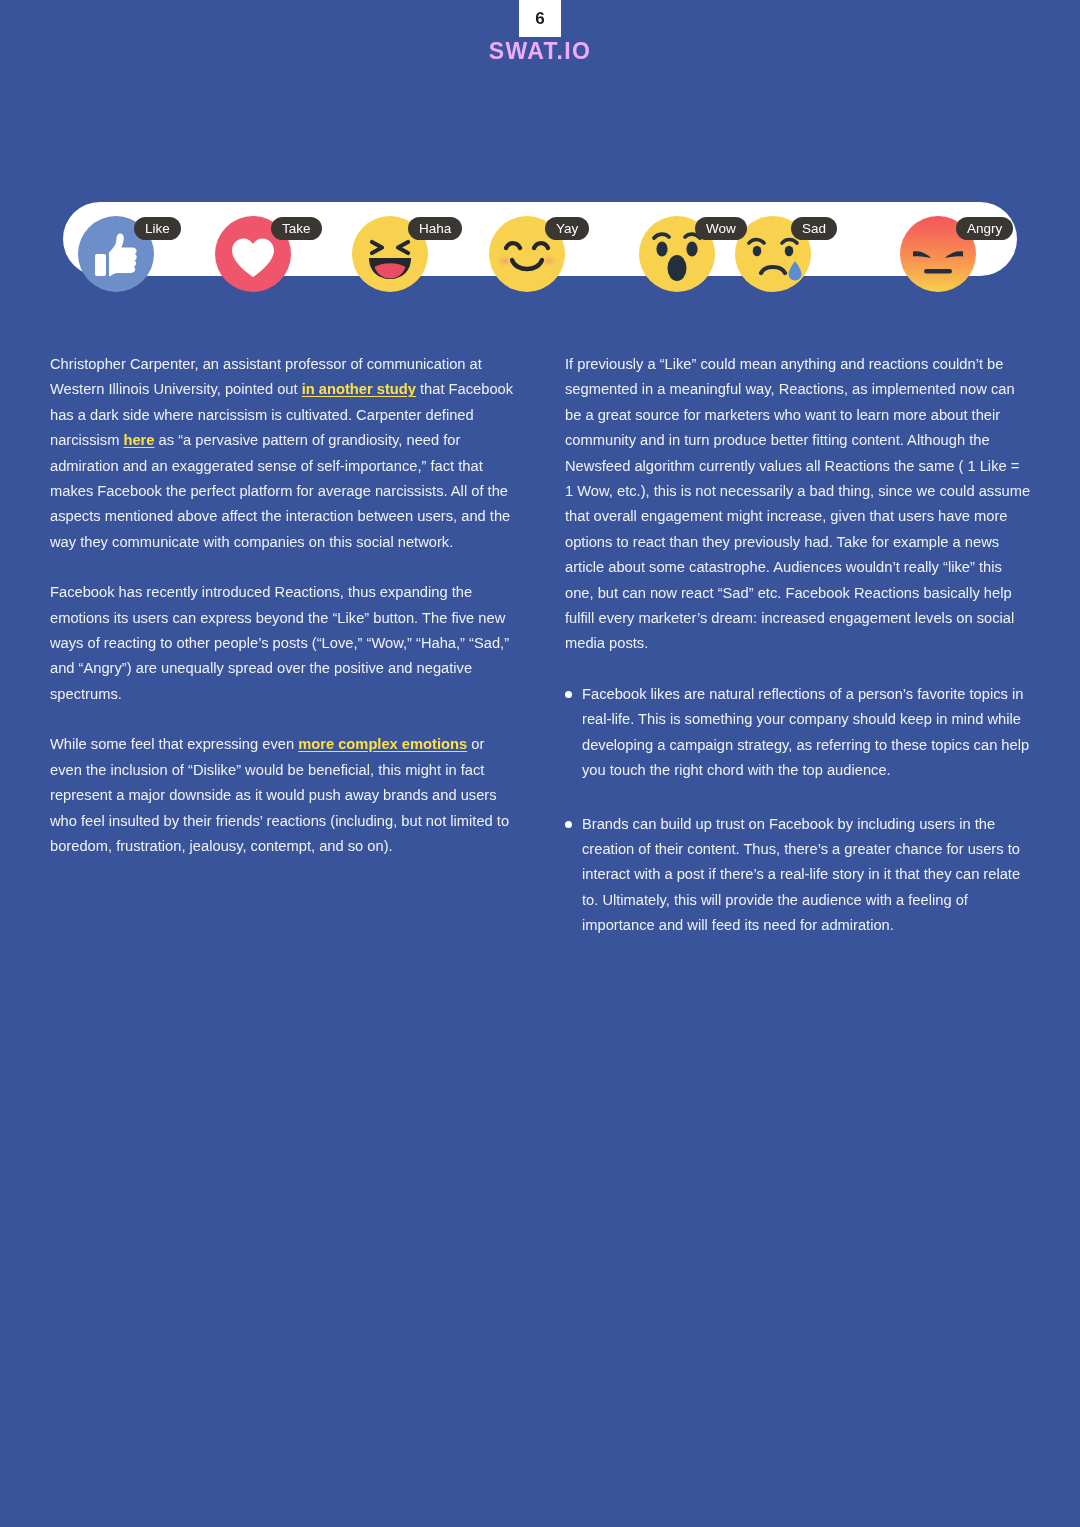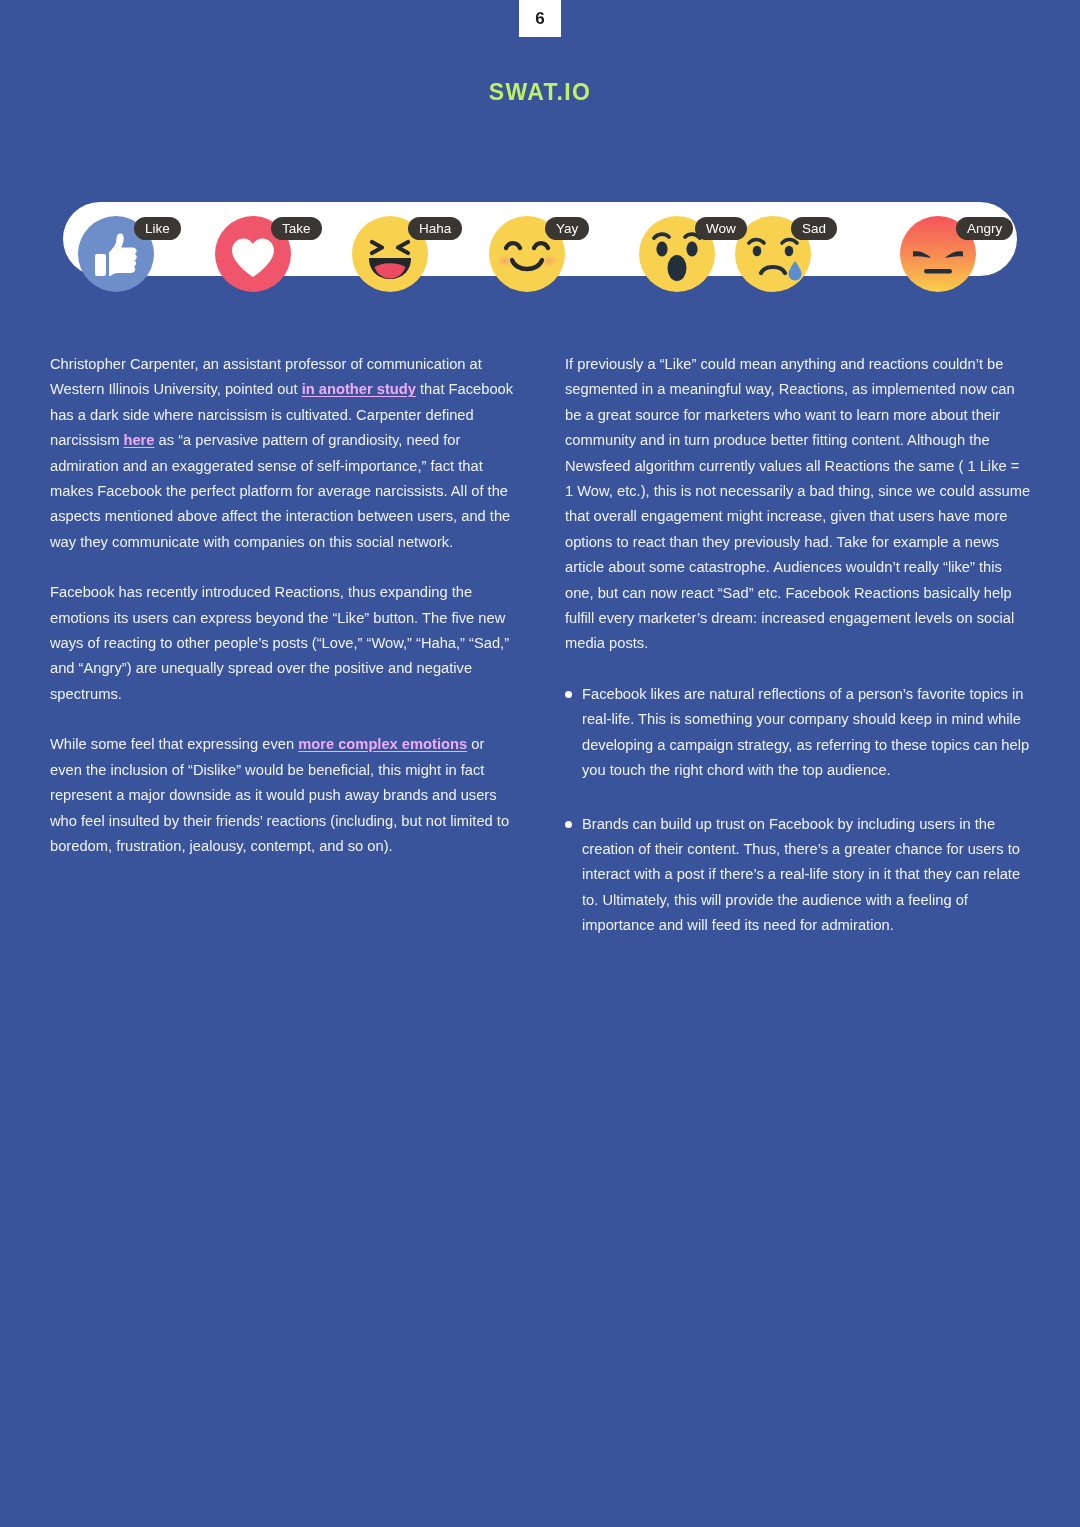--- a/index.html
+++ b/index.html
@@ -24,12 +24,11 @@
   .brand-logo{
     position:absolute;left:0;top:40px;width:1080px;
     text-align:center;
-    color:#bef264;
+    color:#f0abfc;
     font-size:23px;
     font-weight:bold;
     letter-spacing:1.4px;
     line-height:1;
-    margin-top:41px;
   }
 
   

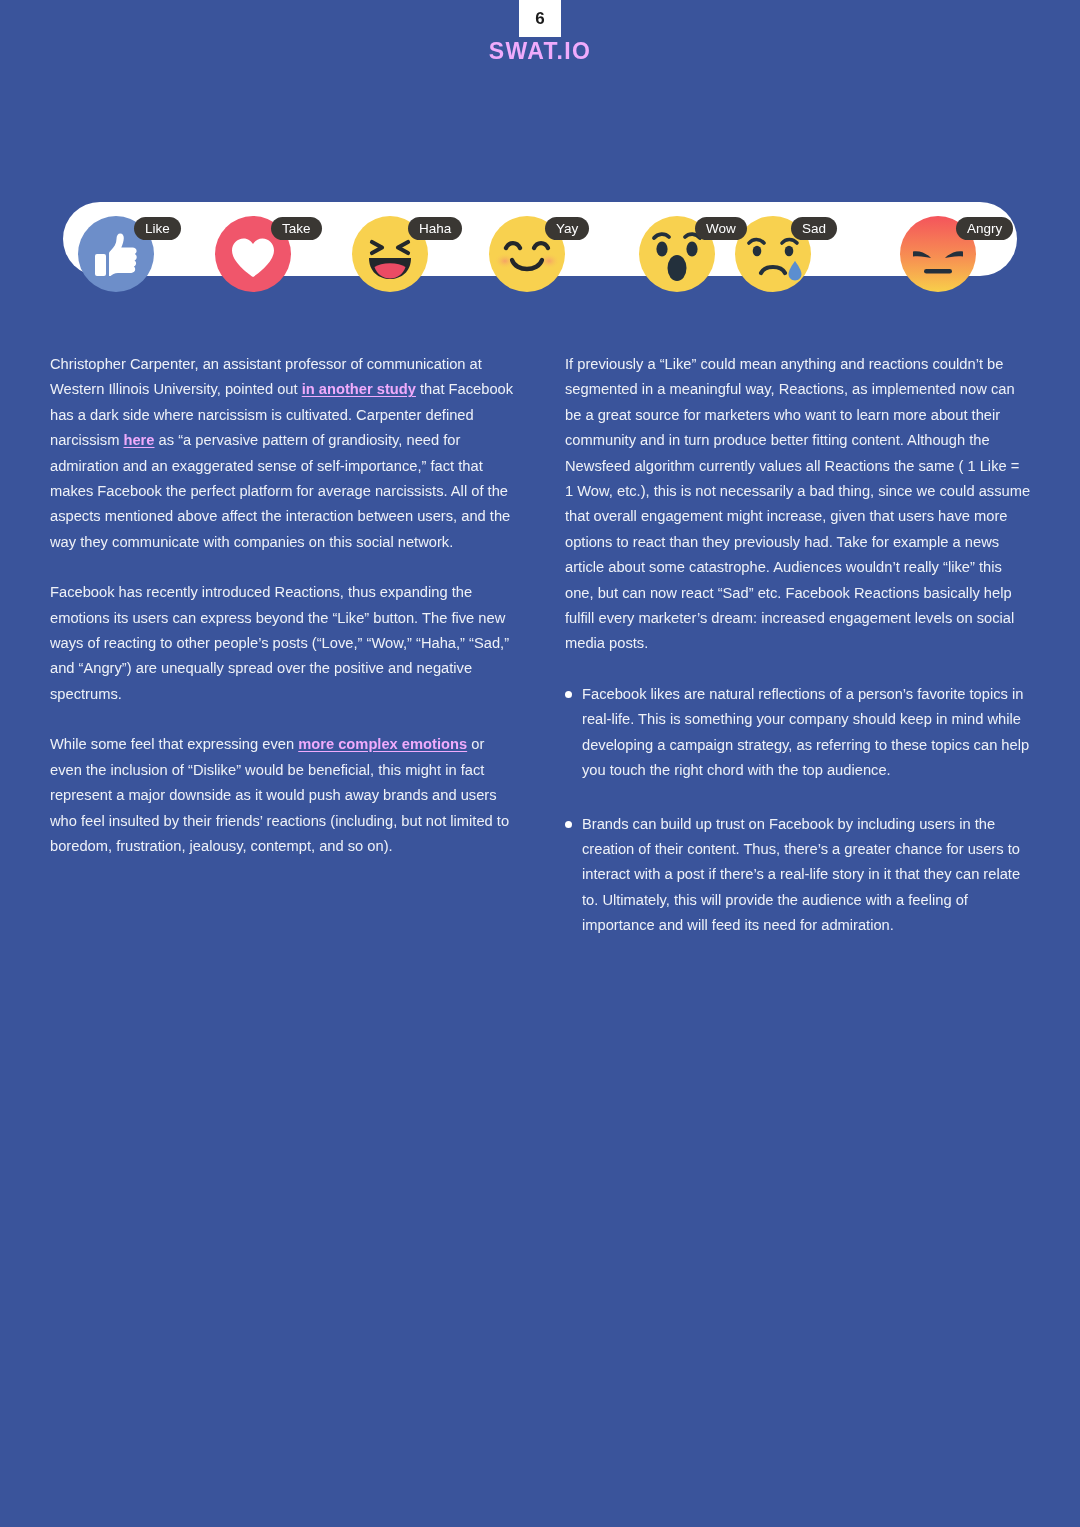--- a/index.html
+++ b/index.html
@@ -78,7 +78,7 @@
   .column p:last-child{margin-bottom:0;}
 
   a.inline-link{
-    color:#f0abfc;
+    color:#fde047;
     font-weight:bold;
     text-decoration:underline;
     text-underline-offset:2px;

